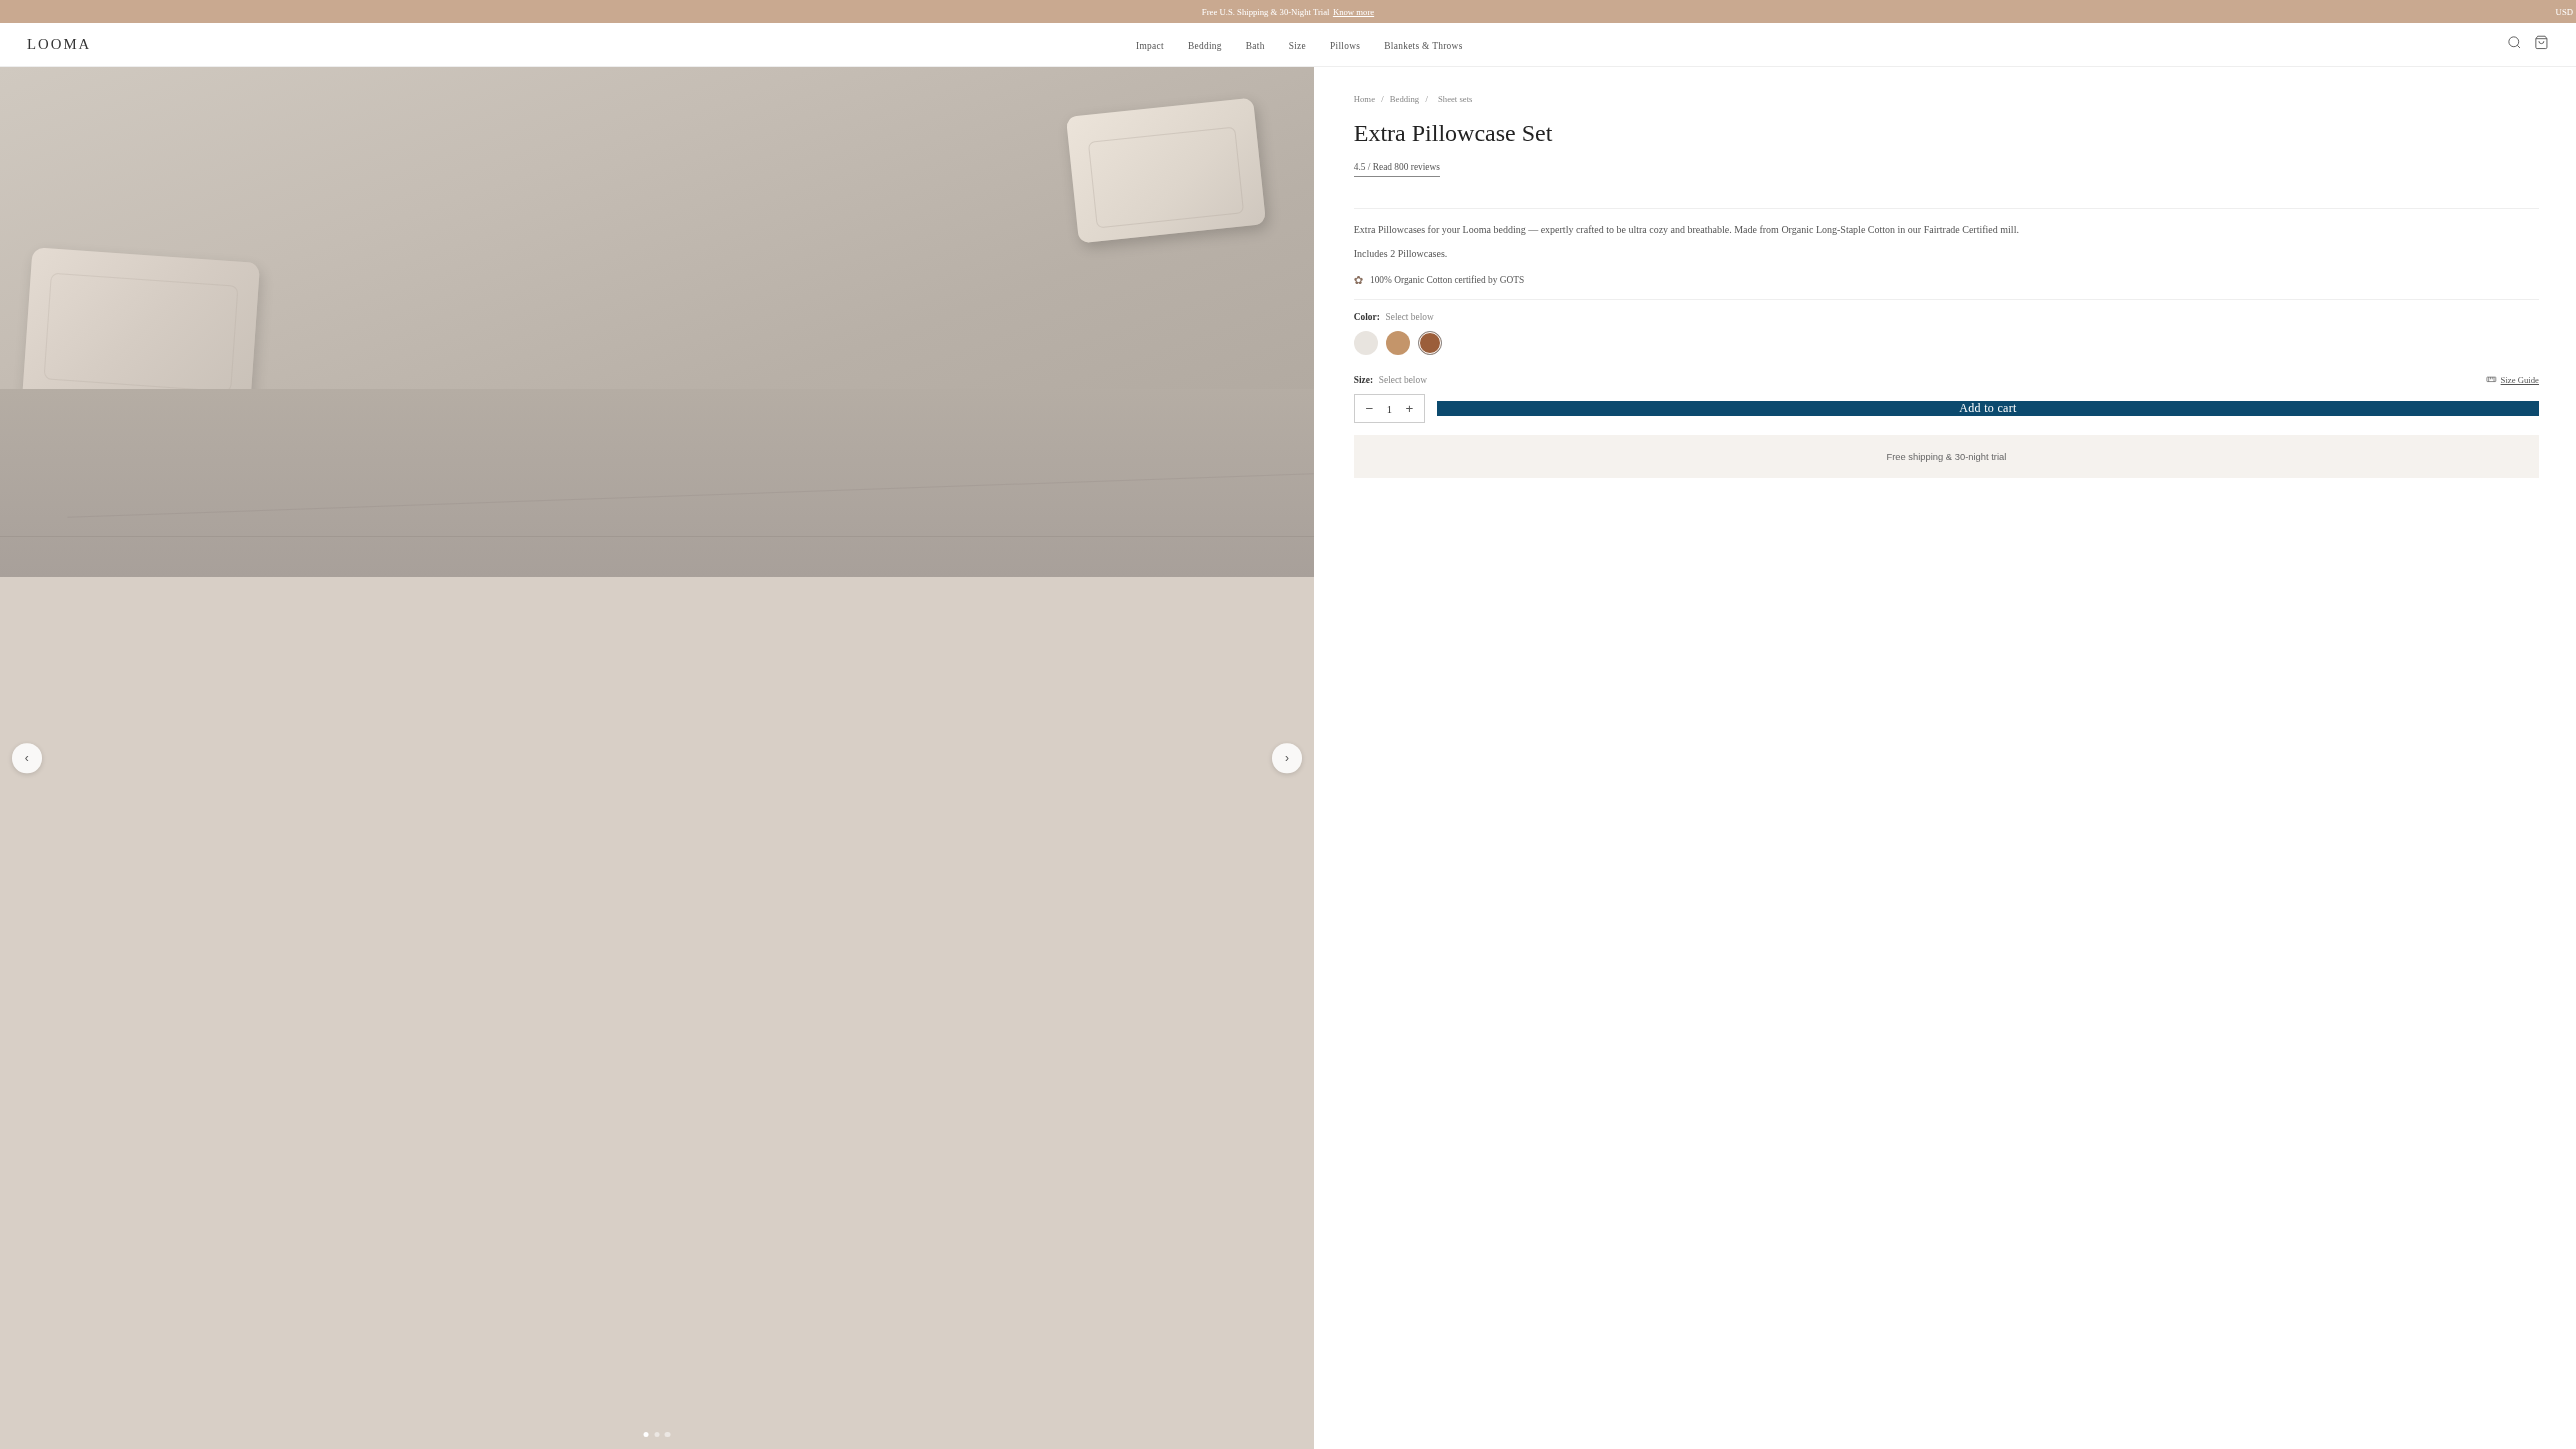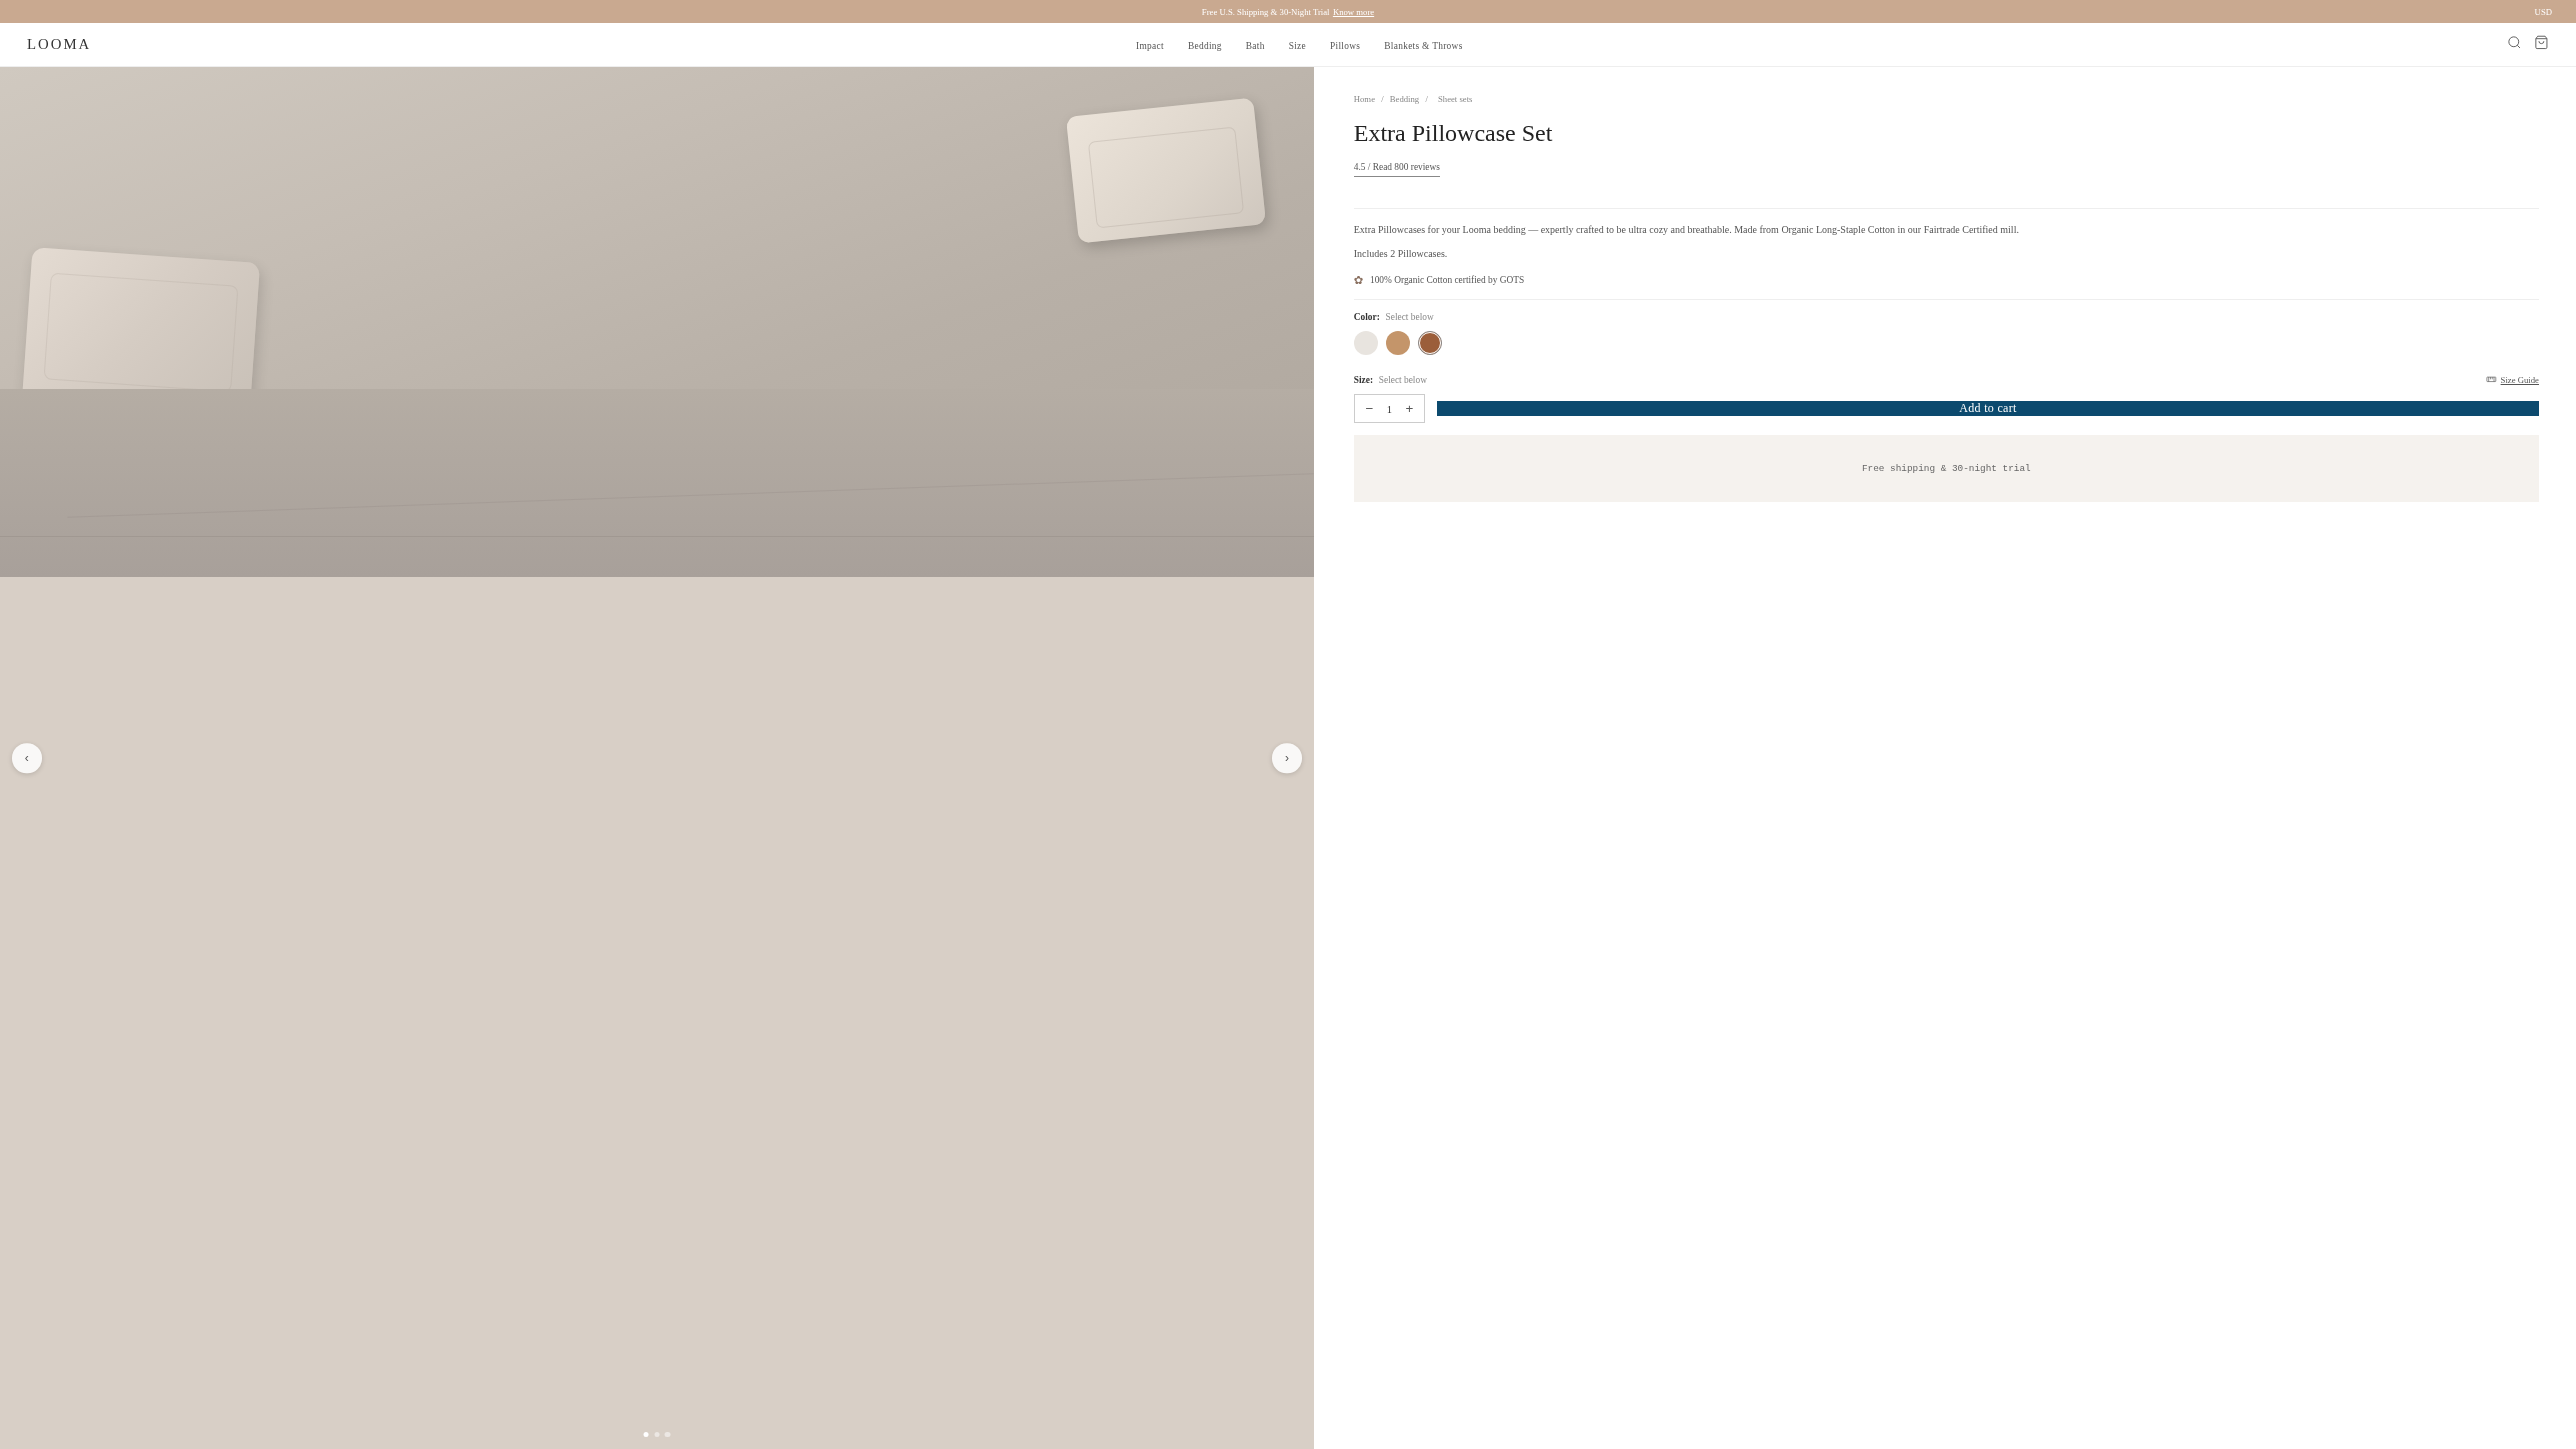--- a/index.html
+++ b/index.html
@@ -24,7 +24,7 @@
     }
     .announcement-bar .currency {
       position: absolute;
-      right: 24px;
+      right: 3px;
       font-size: 8.7px;
     }
 

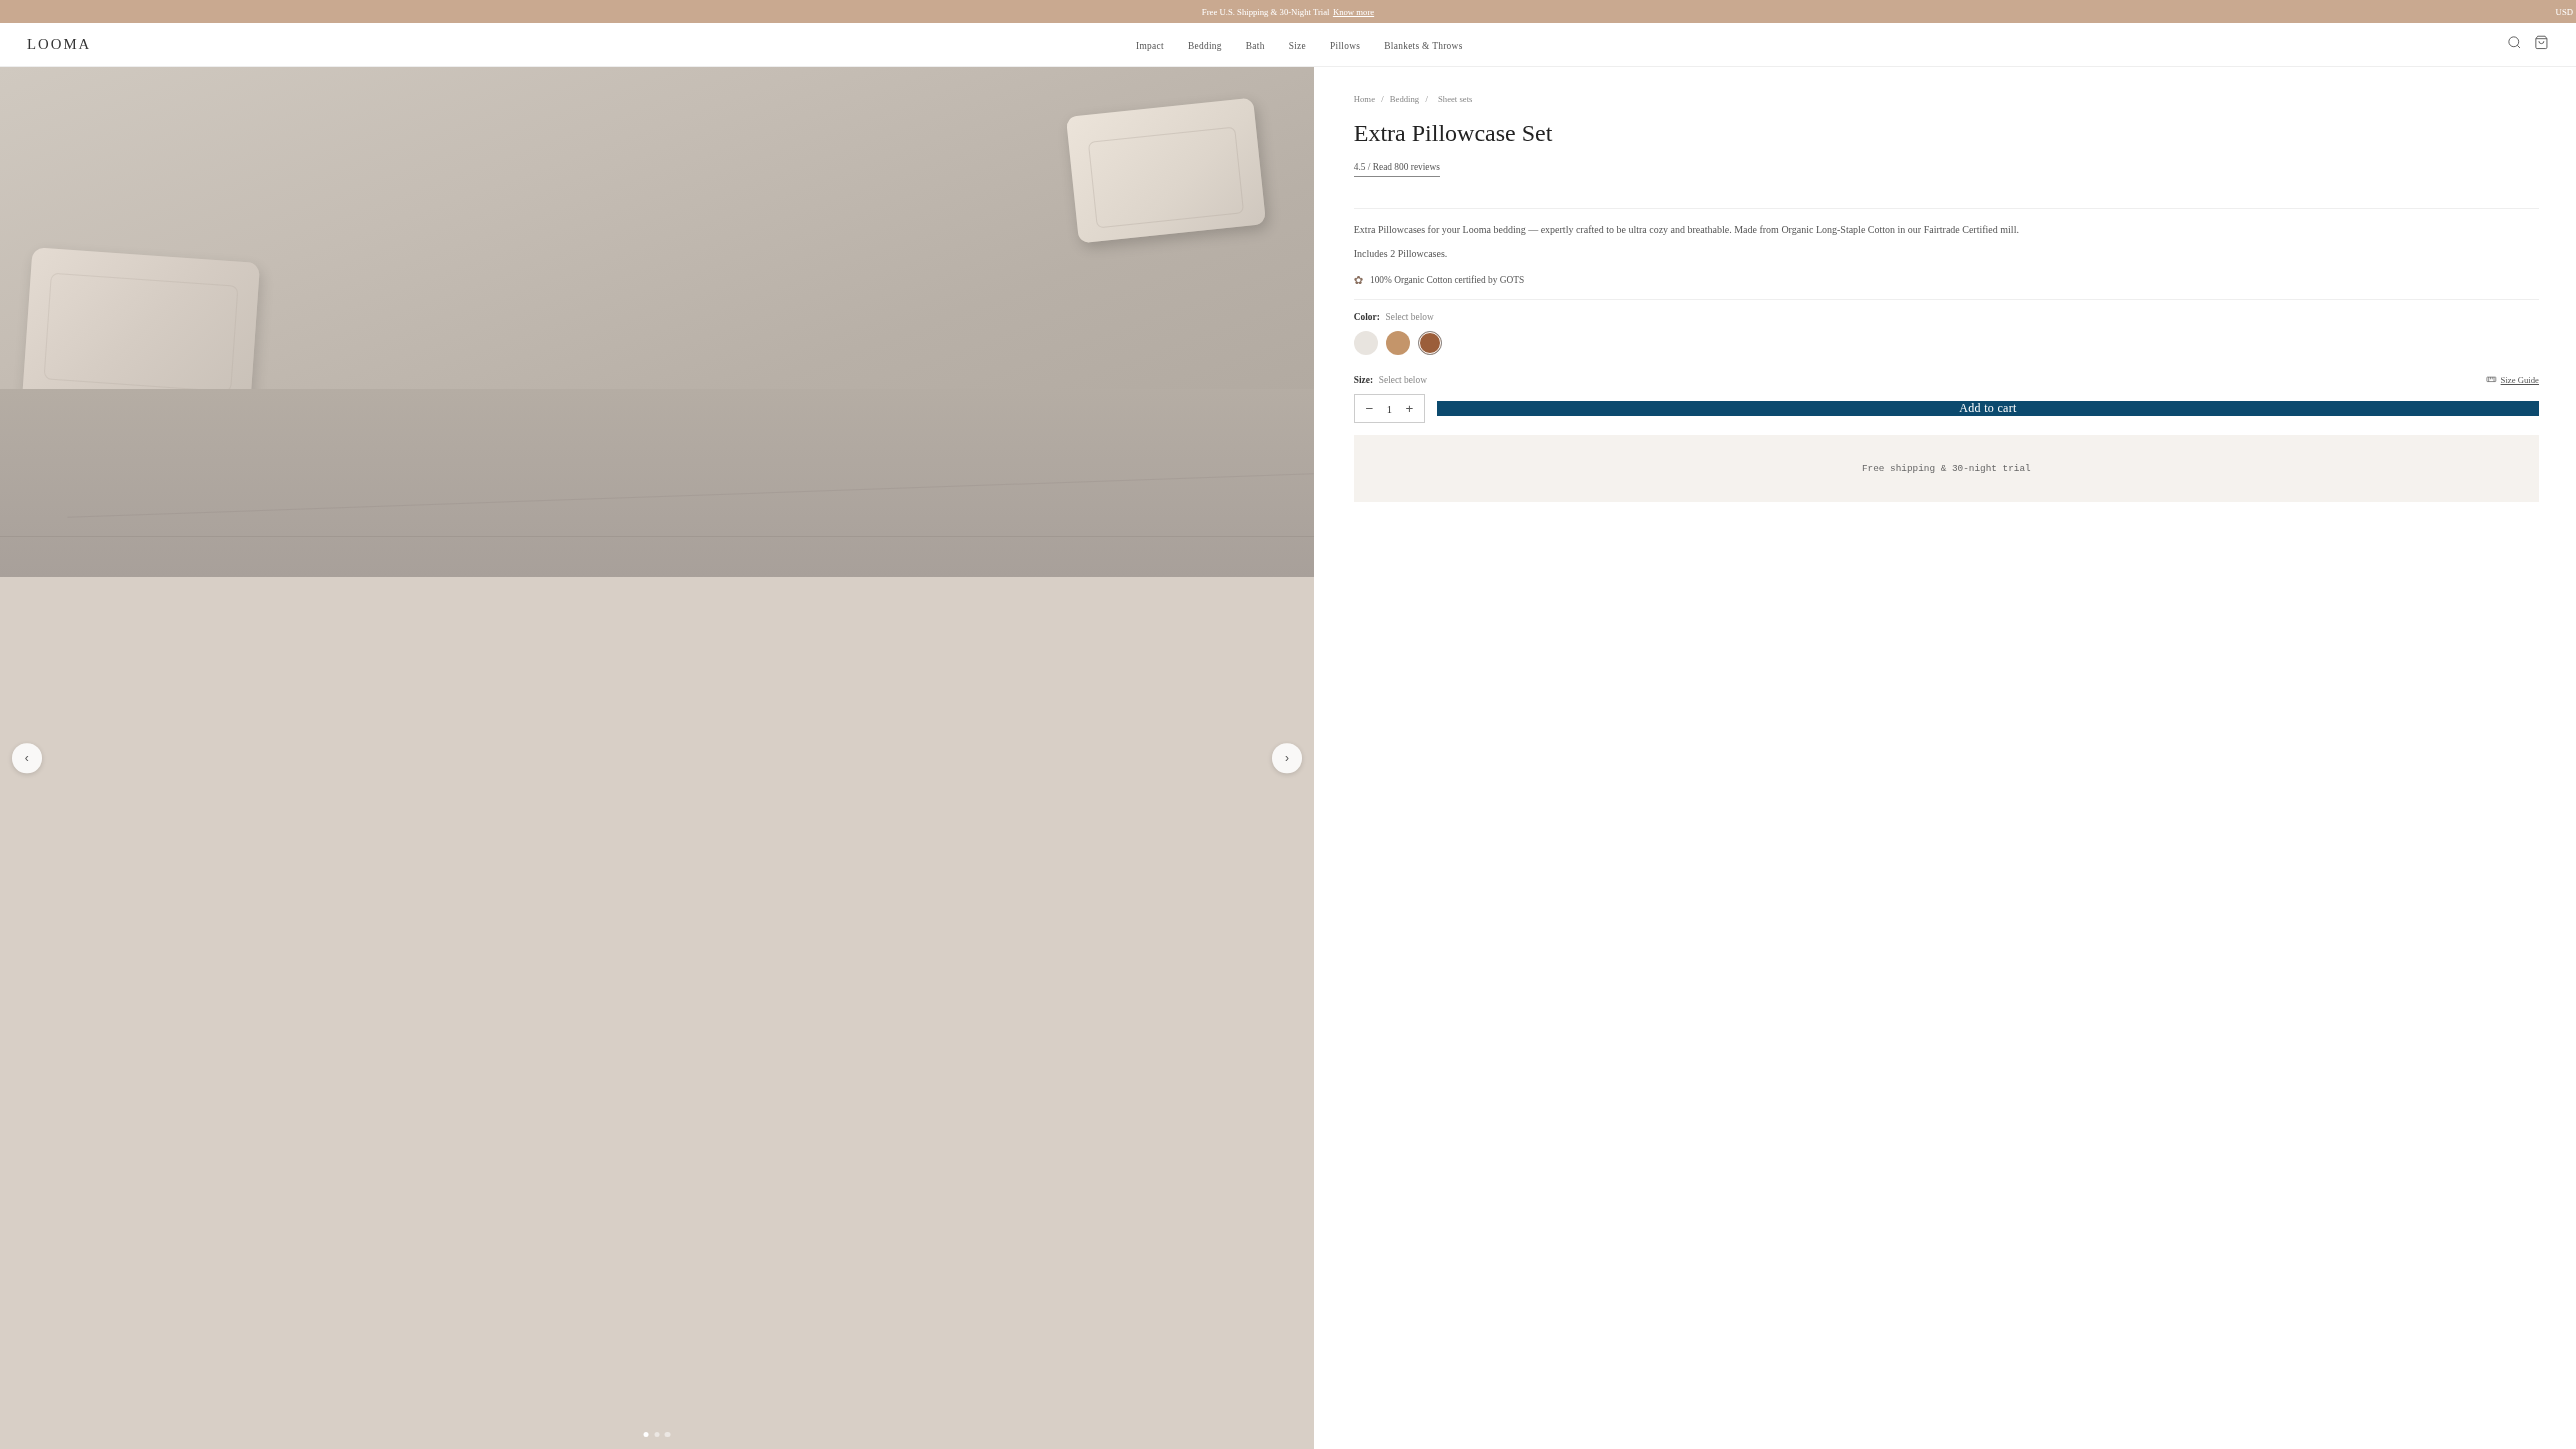--- a/index.html
+++ b/index.html
@@ -287,10 +287,10 @@
     .free-shipping-bar {
       background: #f5f2ee;
       text-align: center;
-      padding: 28px;
+      padding: 16px;
       font-size: 9.4px;
       color: #666;
-      font-family: Liberation Mono, monospace;
+      font-family: Liberation Sans, sans-serif;
     }
   </style>
 </head>

